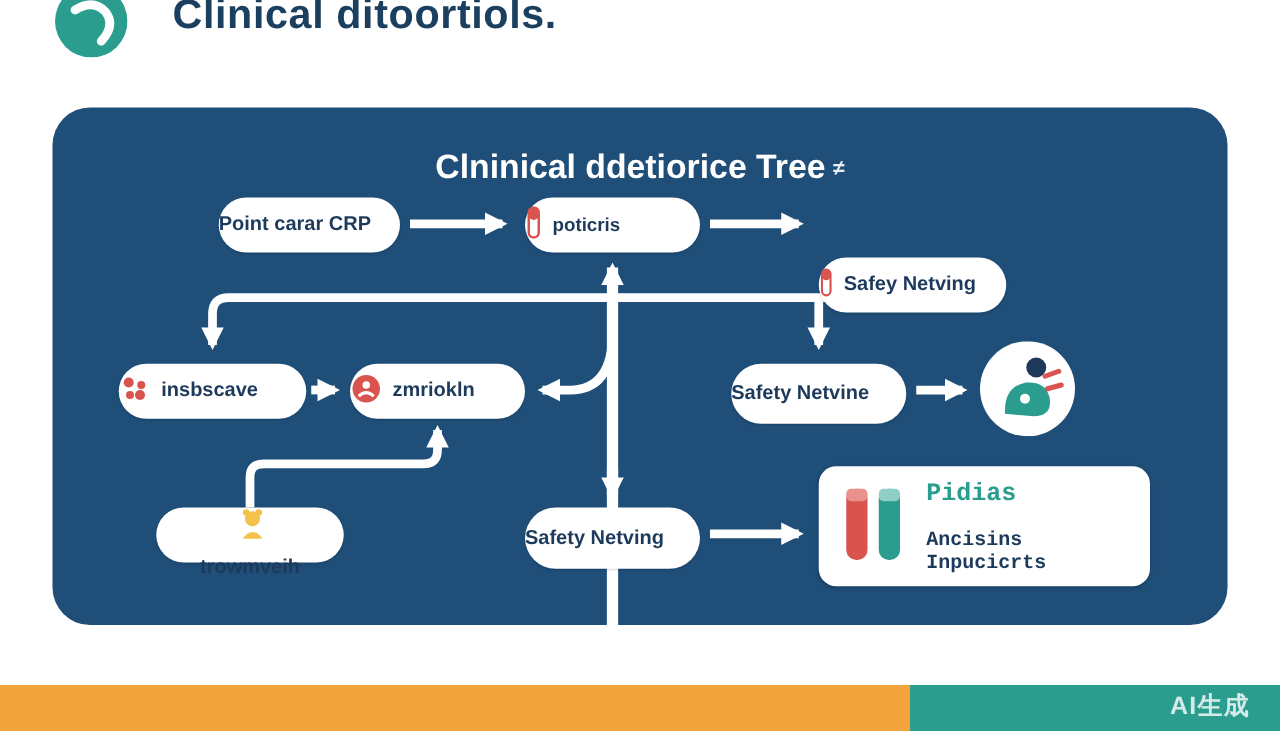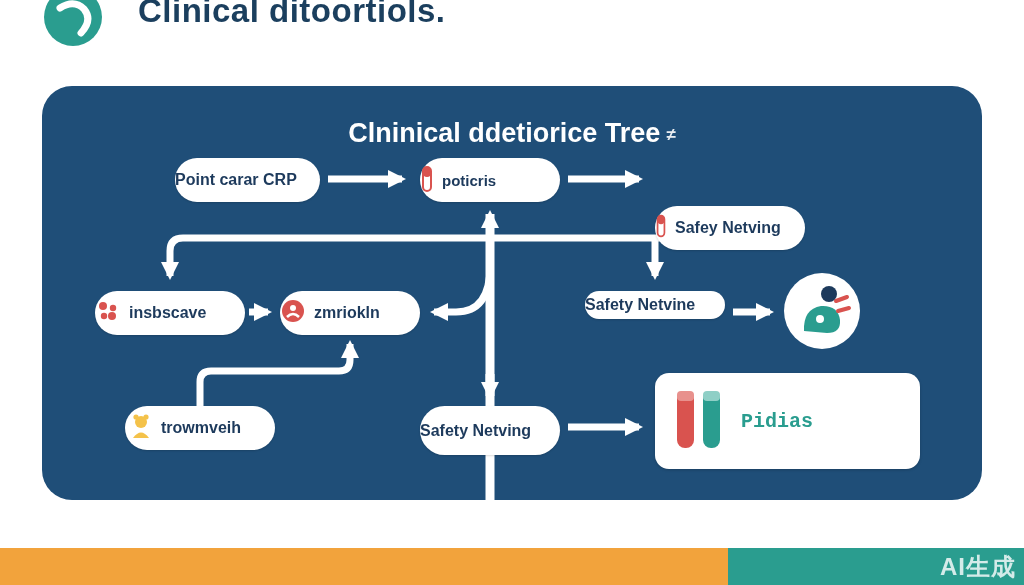--- a/index.html
+++ b/index.html
@@ -41,7 +41,7 @@
   #n3 {left:613px; top:72px;  width:150px; height:44px;margin-top:48px;}
   #n4 {left:53px;  top:205px; width:150px; height:44px;}
   #n5 {left:238px; top:205px; width:140px; height:44px;}
-  #n6 {left:543px; top:205px; width:140px; height:28px;}
+  #n6 {left:543px; top:205px; width:140px; height:48px;}
   #n7 {left:742px; top:187px; width:76px;  height:76px; position:absolute;}
   #n8 {left:83px;  top:320px; width:150px; height:44px;}
   #n9 {left:378px; top:320px; width:140px; height:49px;}

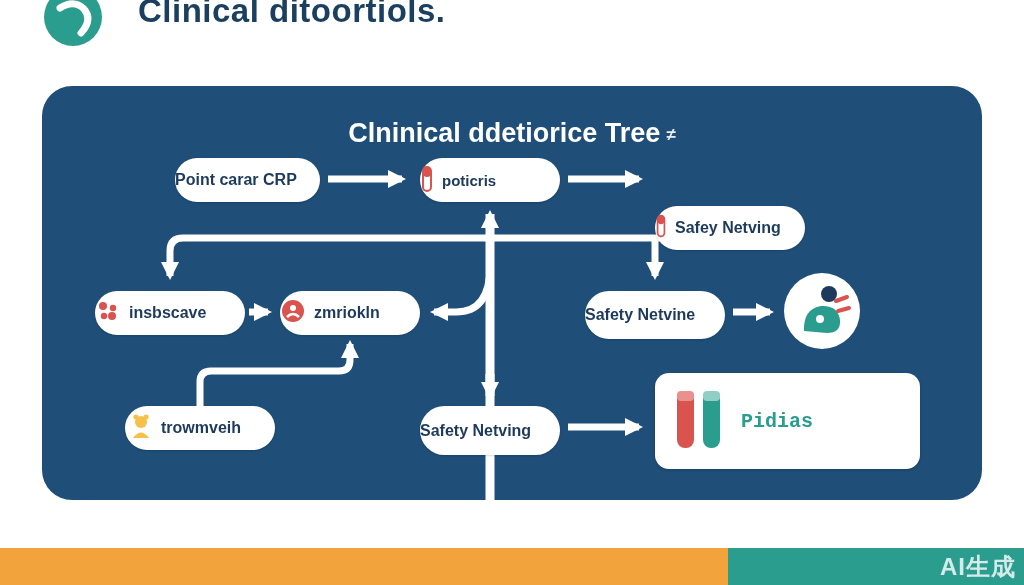--- a/index.html
+++ b/index.html
@@ -205,6 +205,7 @@
     </span>
     <span class="result-text">
       <span class="result-title">Pidias</span>
+      <span class="result-sub">Ancisins Inpucicrts</span>
     </span>
   </div>
 

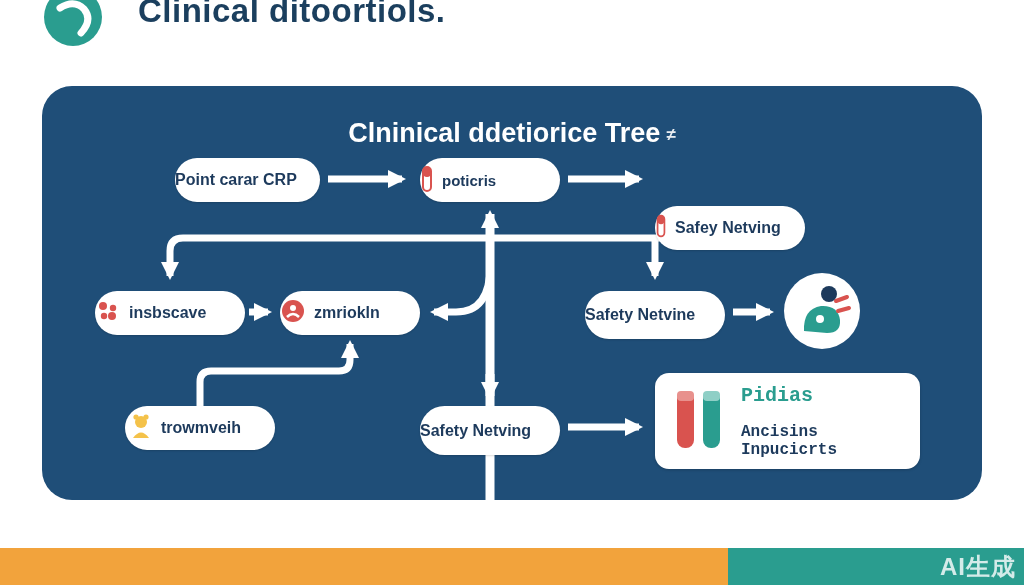--- a/index.html
+++ b/index.html
@@ -43,7 +43,7 @@
   #n5 {left:238px; top:205px; width:140px; height:44px;}
   #n6 {left:543px; top:205px; width:140px; height:48px;}
   #n7 {left:742px; top:187px; width:76px;  height:76px; position:absolute;}
-  #n8 {left:83px;  top:320px; width:150px; height:44px;}
+  #n8 {left:83px;  top:320px; width:150px; height:44px;flex-direction:column;}
   #n9 {left:378px; top:320px; width:140px; height:49px;}
 
   .result-card {

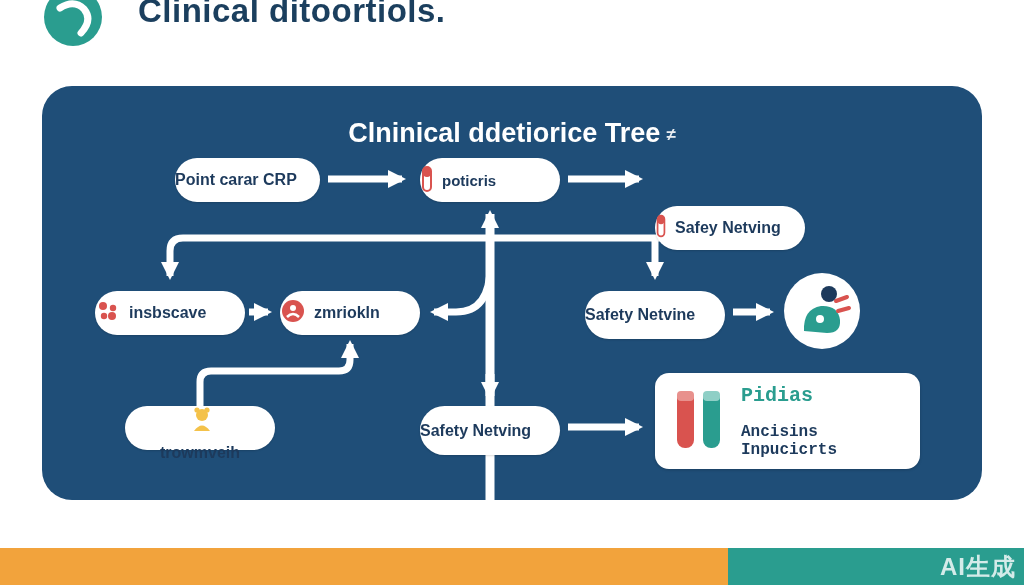--- a/index.html
+++ b/index.html
@@ -60,7 +60,7 @@
   .bar-orange { position:absolute; left:0;   top:548px; width:728px; height:37px; background:#F2A33C; }
   .bar-teal   { position:absolute; left:728px; top:548px; width:296px; height:37px; background:#2A9D8F; }
   .watermark  {
-    position:absolute; right:8px; top:551px; font-size:24px; font-weight:bold;
+    position:absolute; right:24px; top:551px; font-size:20px; font-weight:bold;
     color:rgba(255,255,255,0.8); letter-spacing:1px;text-align:center;
   }
 </style>

